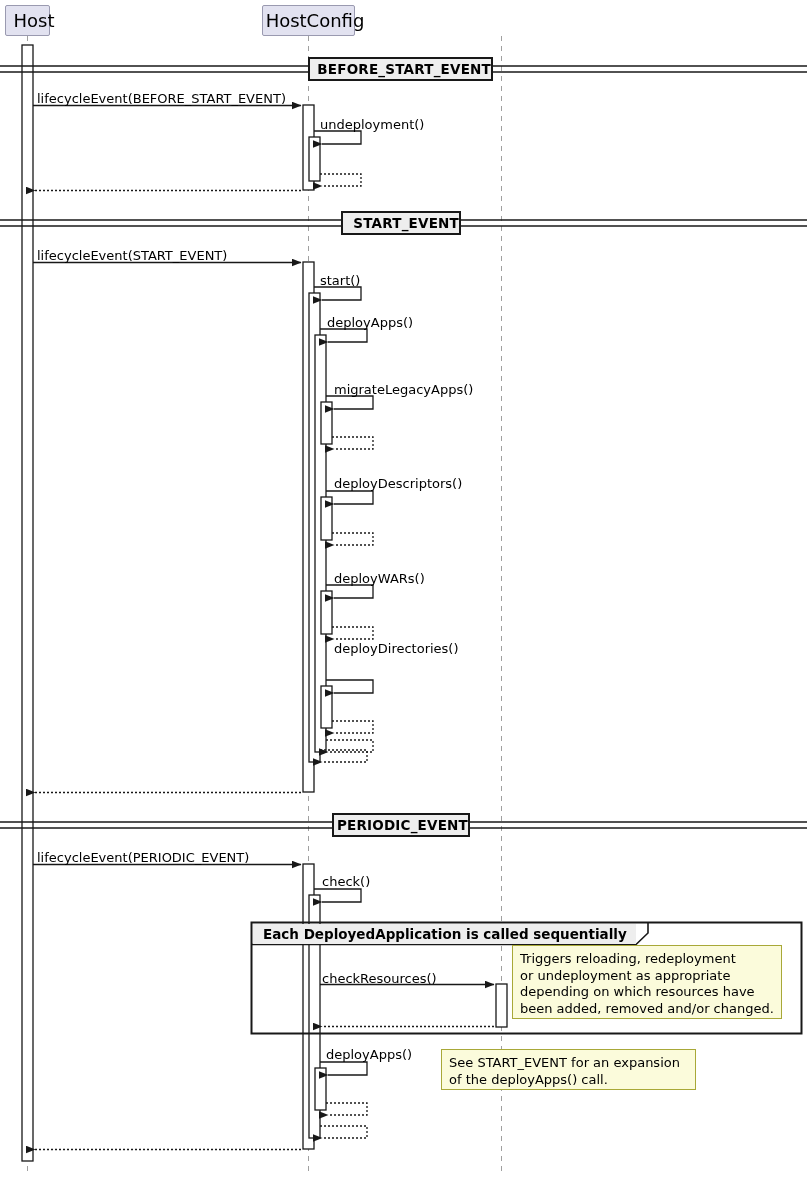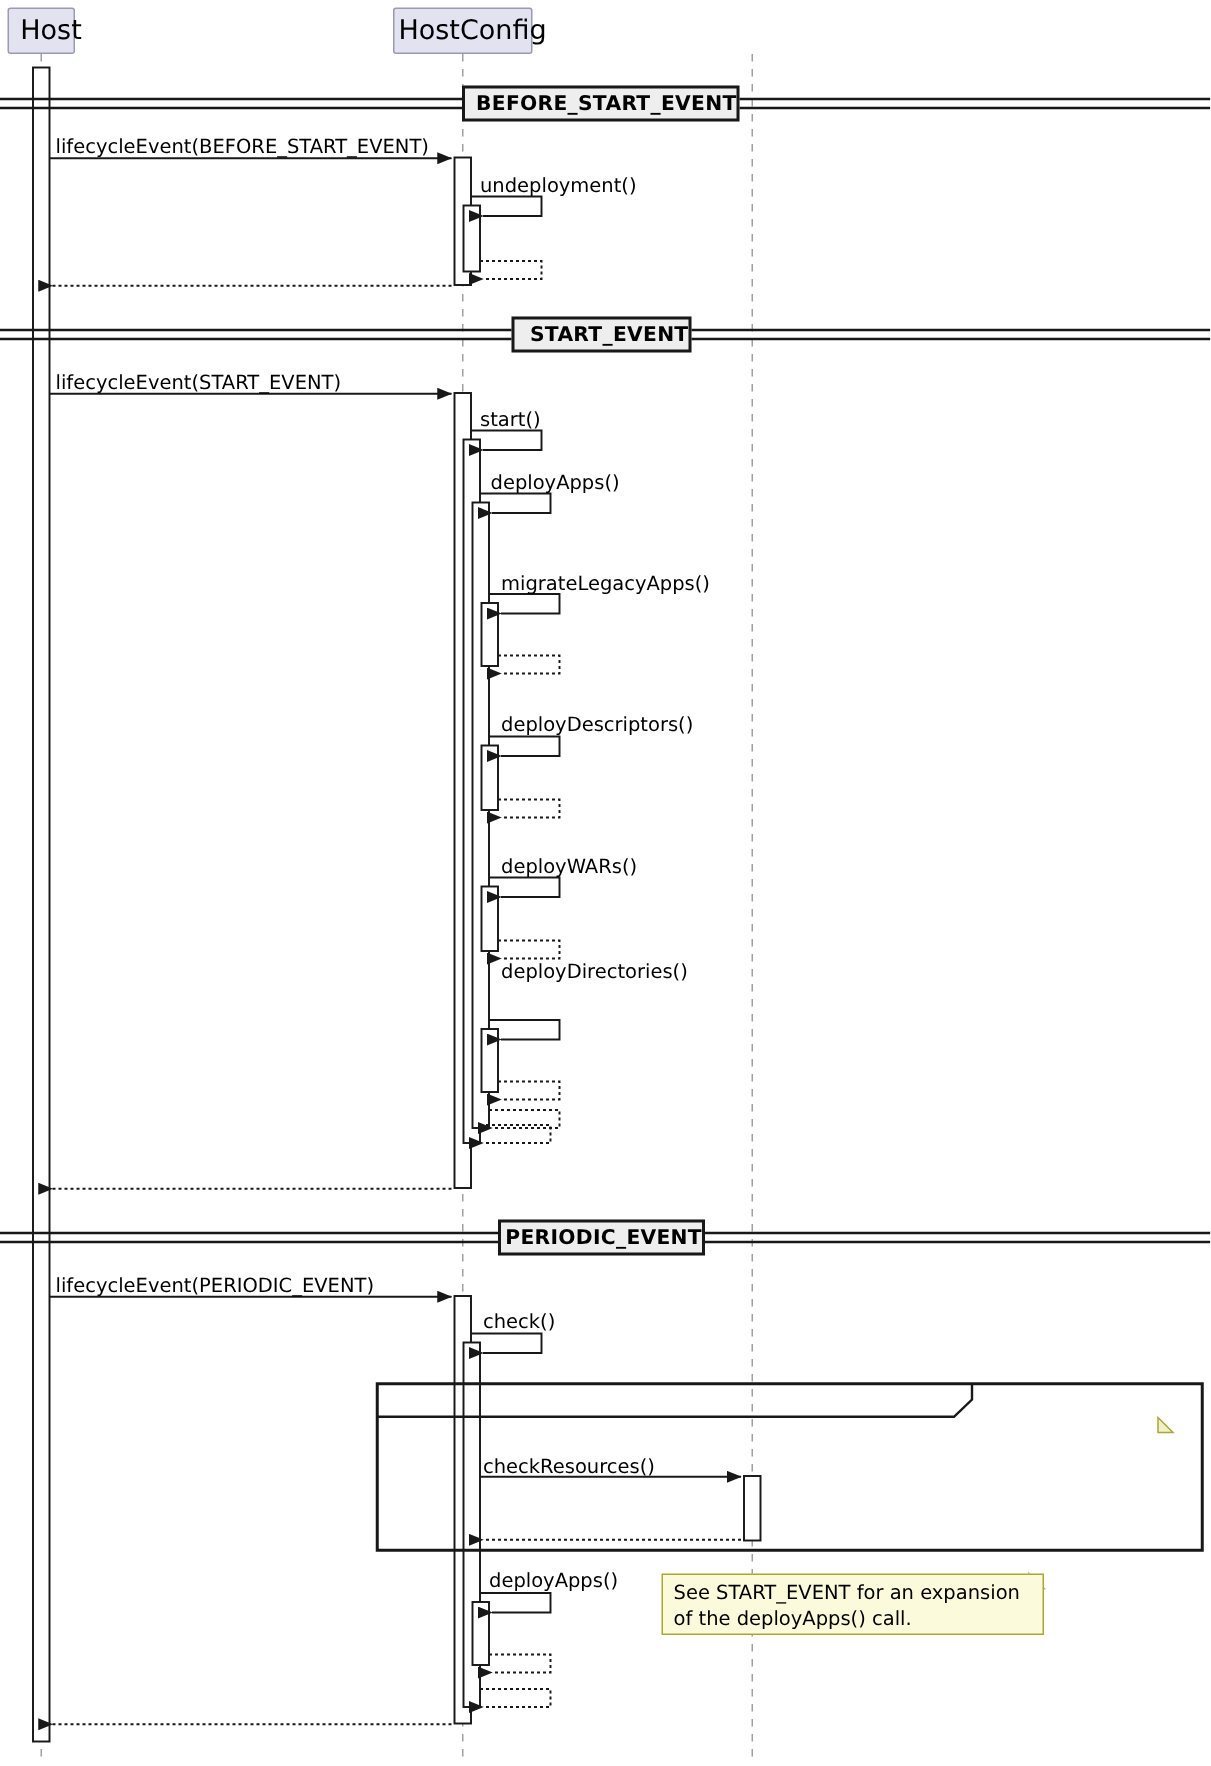--- a/index.html
+++ b/index.html
@@ -164,6 +164,9 @@
     <span>PERIODIC_EVENT</span>
   </div>
 
+  <div class="group-title" style="left:253px;top:924px;width:383px;height:20px;">
+    <span>Each DeployedApplication is called sequentially</span>
+  </div>
 
   <div class="msg-label" style="left:37px;top:92px;">lifecycleEvent(BEFORE_START_EVENT)</div>
   <div class="msg-label" style="left:320px;top:118px;">undeployment()</div>

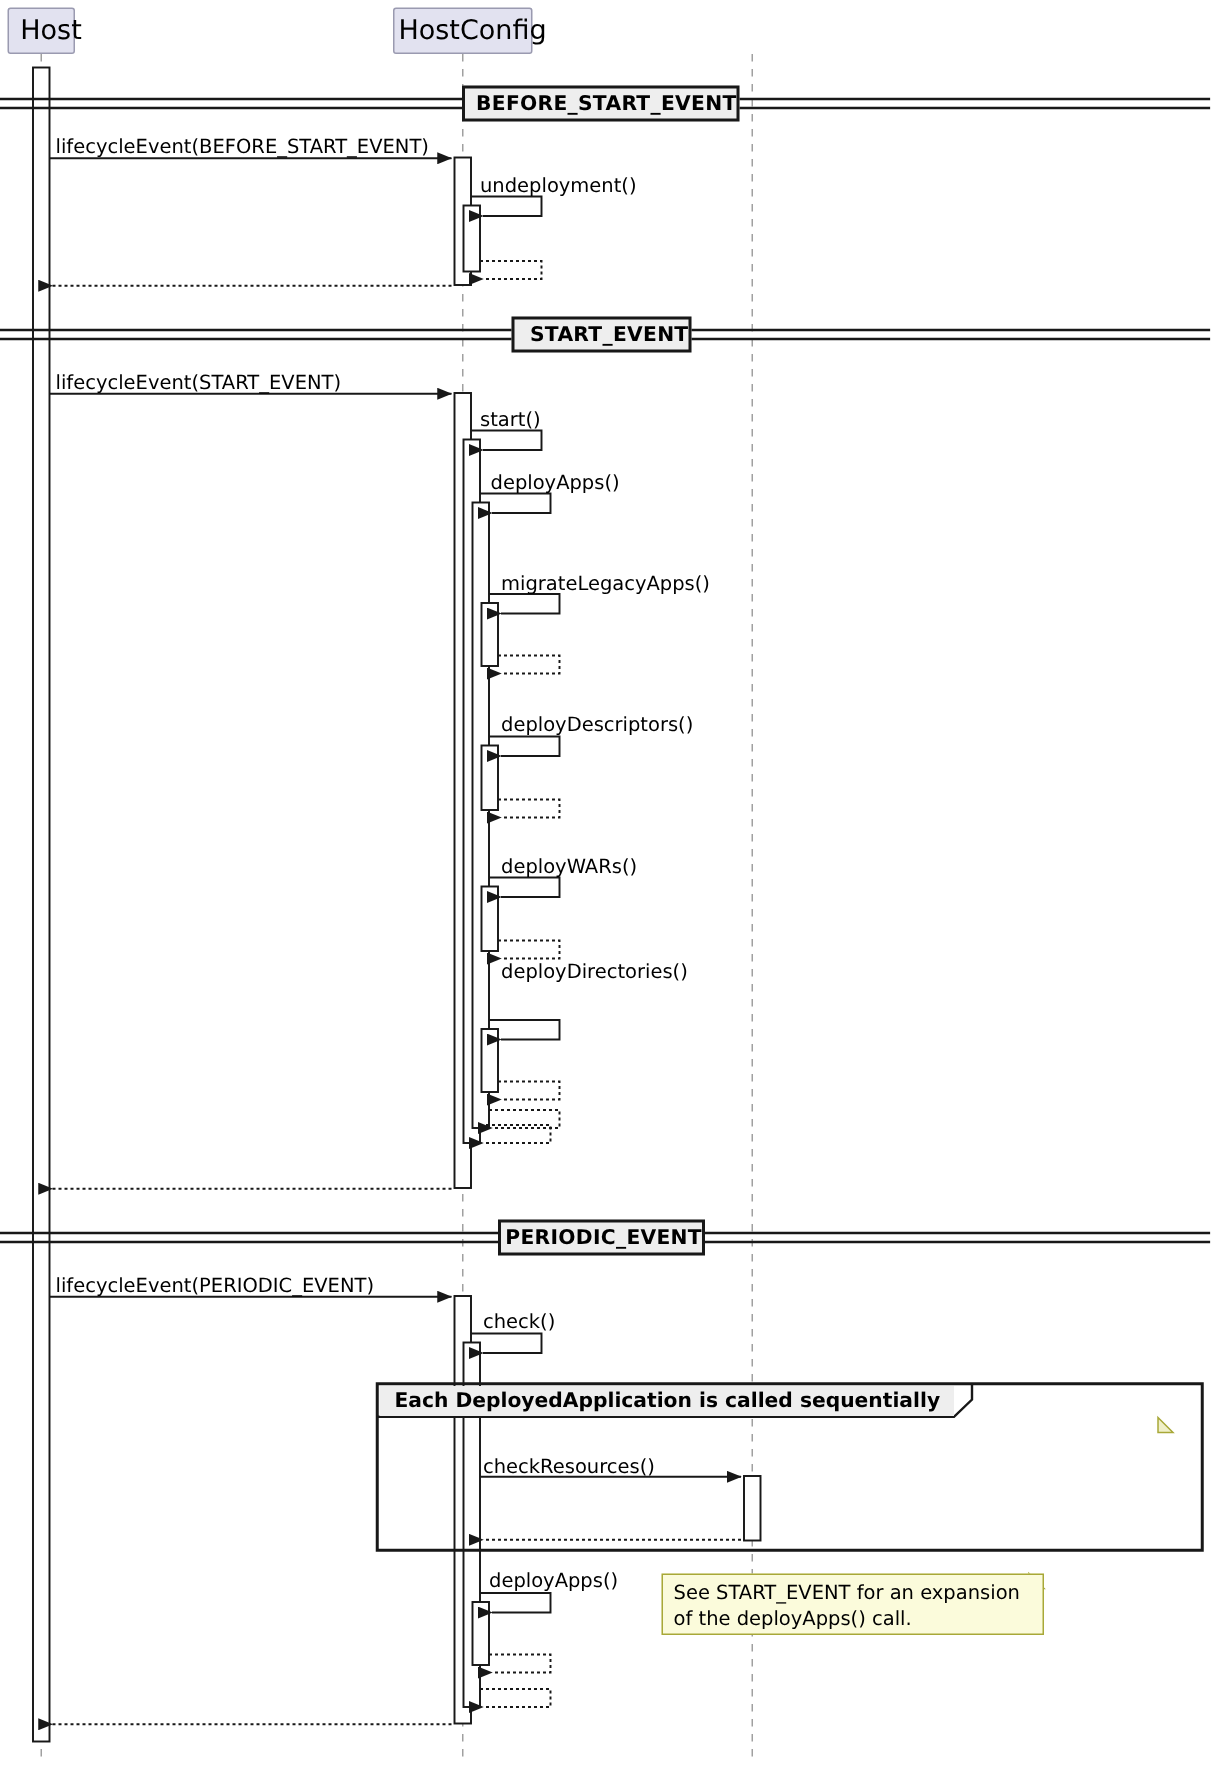--- a/index.html
+++ b/index.html
@@ -182,6 +182,10 @@
   <div class="msg-label" style="left:322px;top:972px;">checkResources()</div>
   <div class="msg-label" style="left:326px;top:1048px;">deployApps()</div>
 
+  <div class="note" style="left:512px;top:945px;width:270px;height:74px;">Triggers reloading, redeployment
+or undeployment as appropriate
+depending on which resources have
+been added, removed and/or changed.</div>
   <div class="note" style="left:441px;top:1049px;width:255px;height:41px;">See START_EVENT for an expansion
 of the deployApps() call.</div>
 

